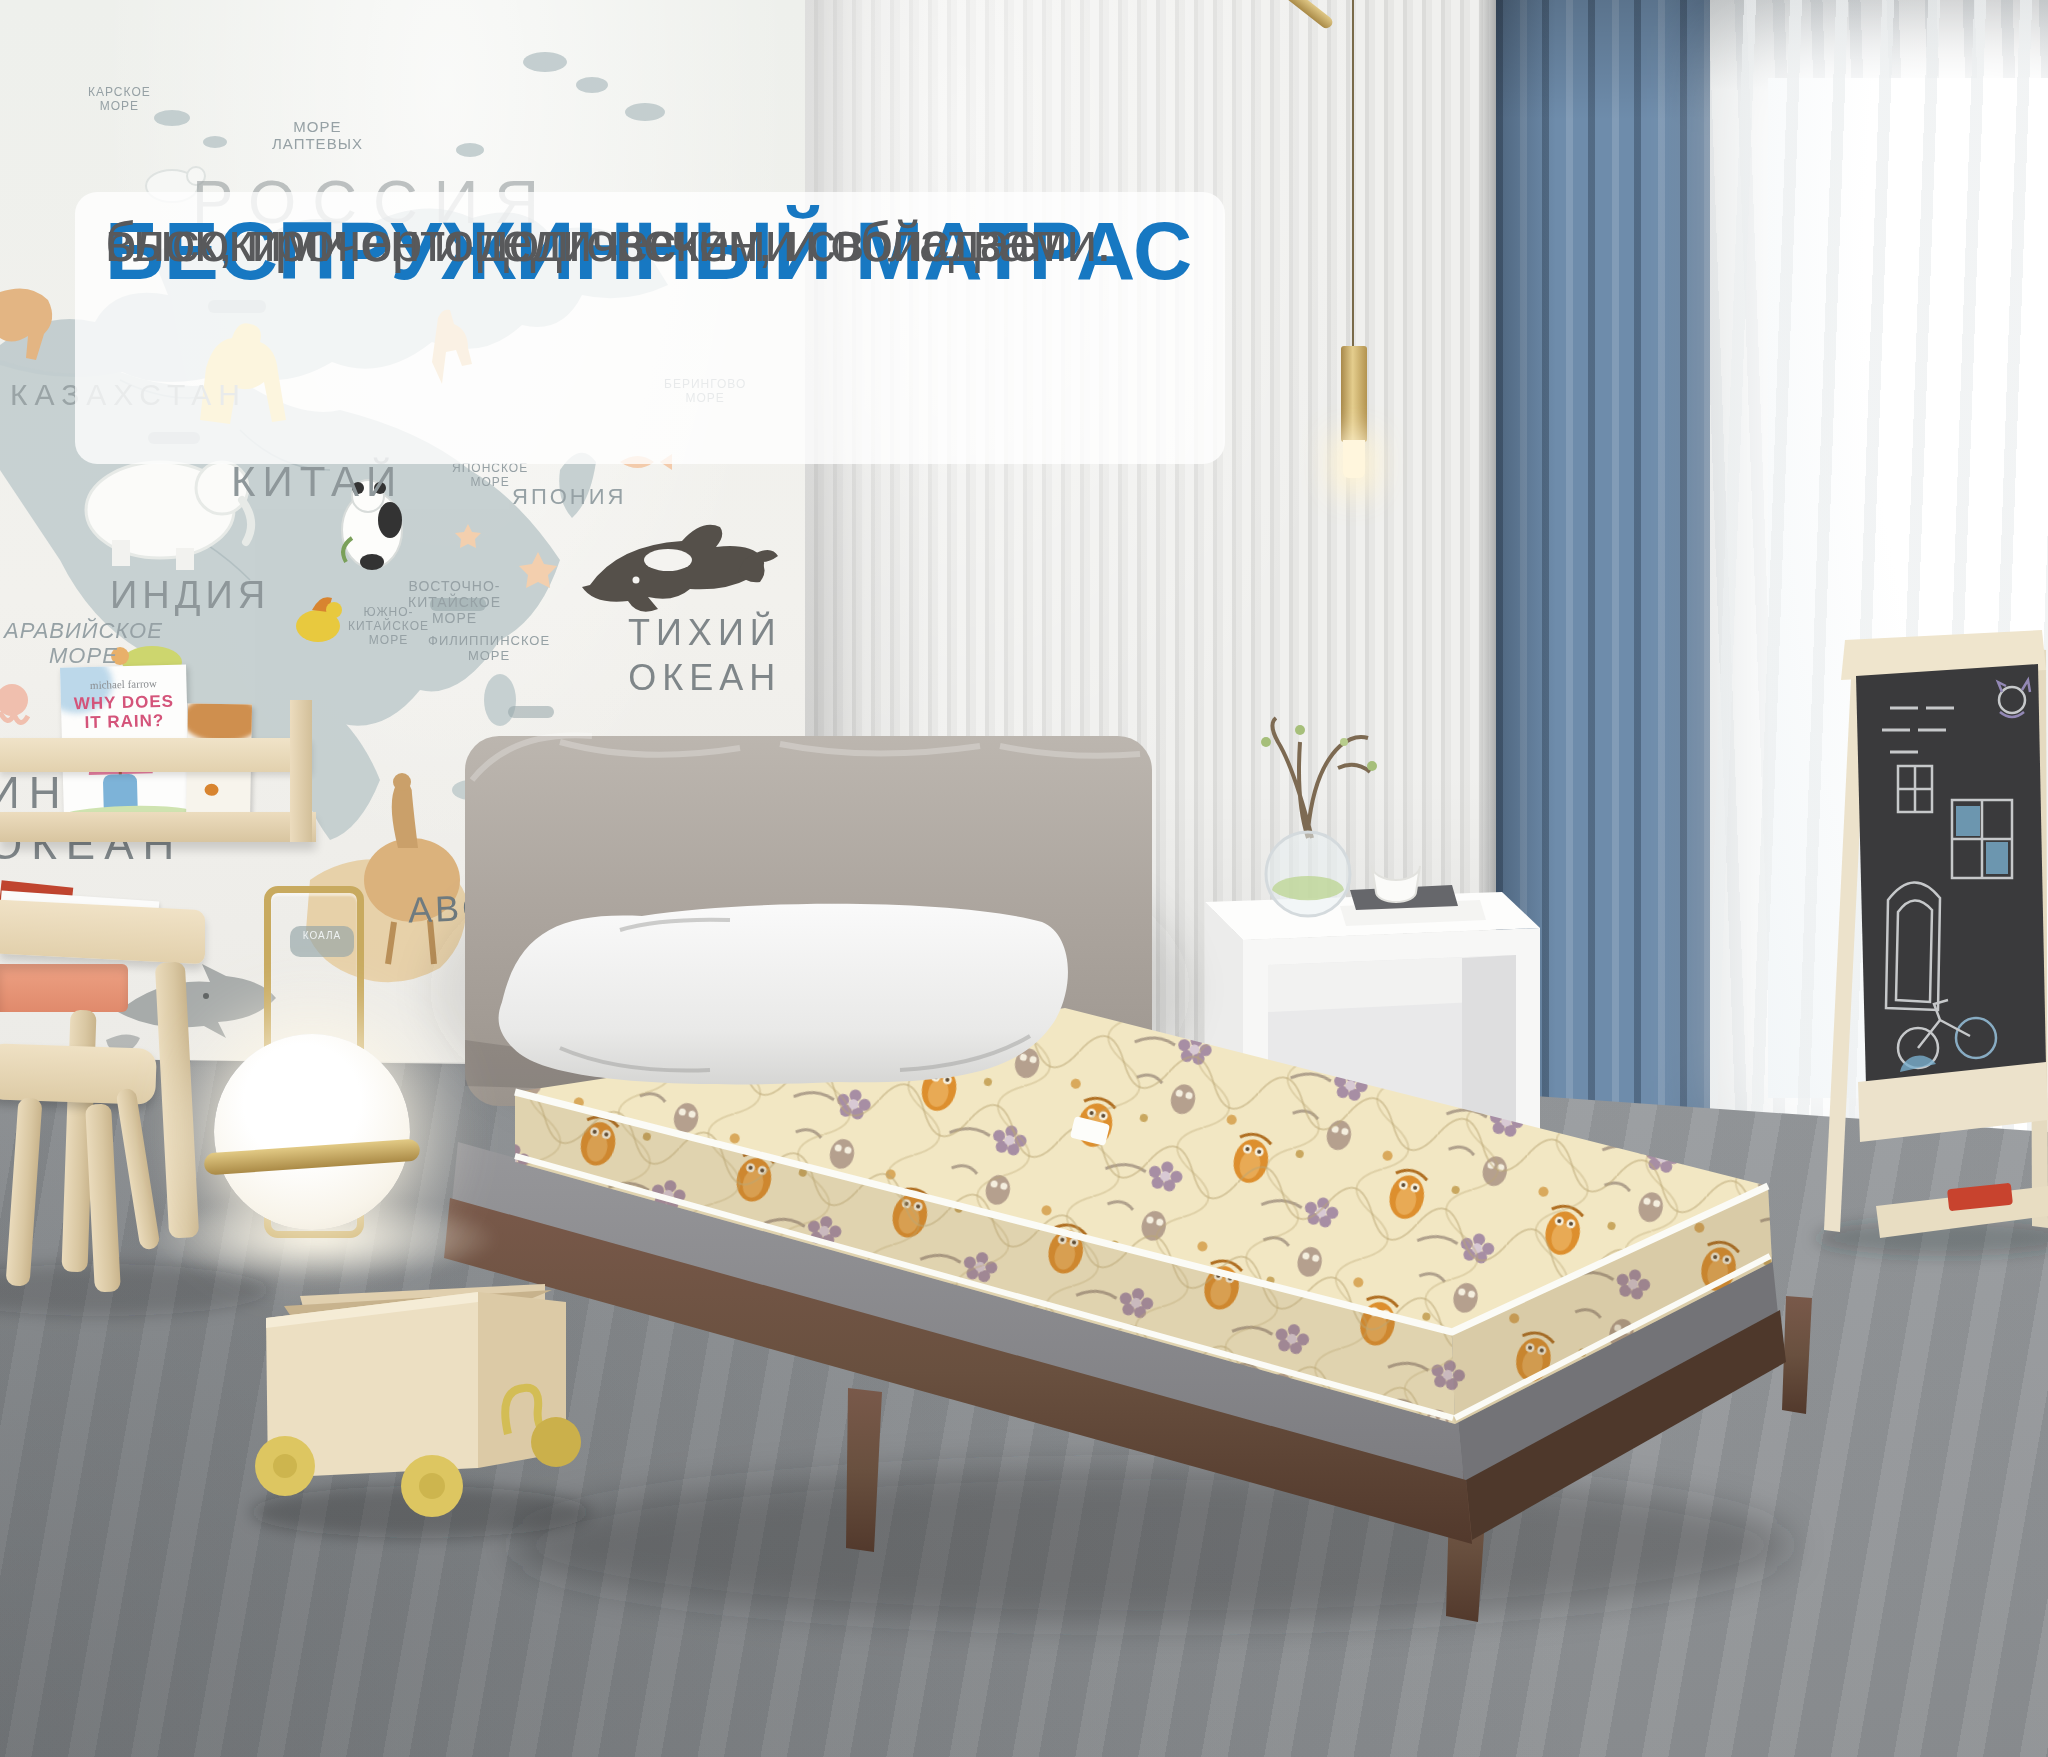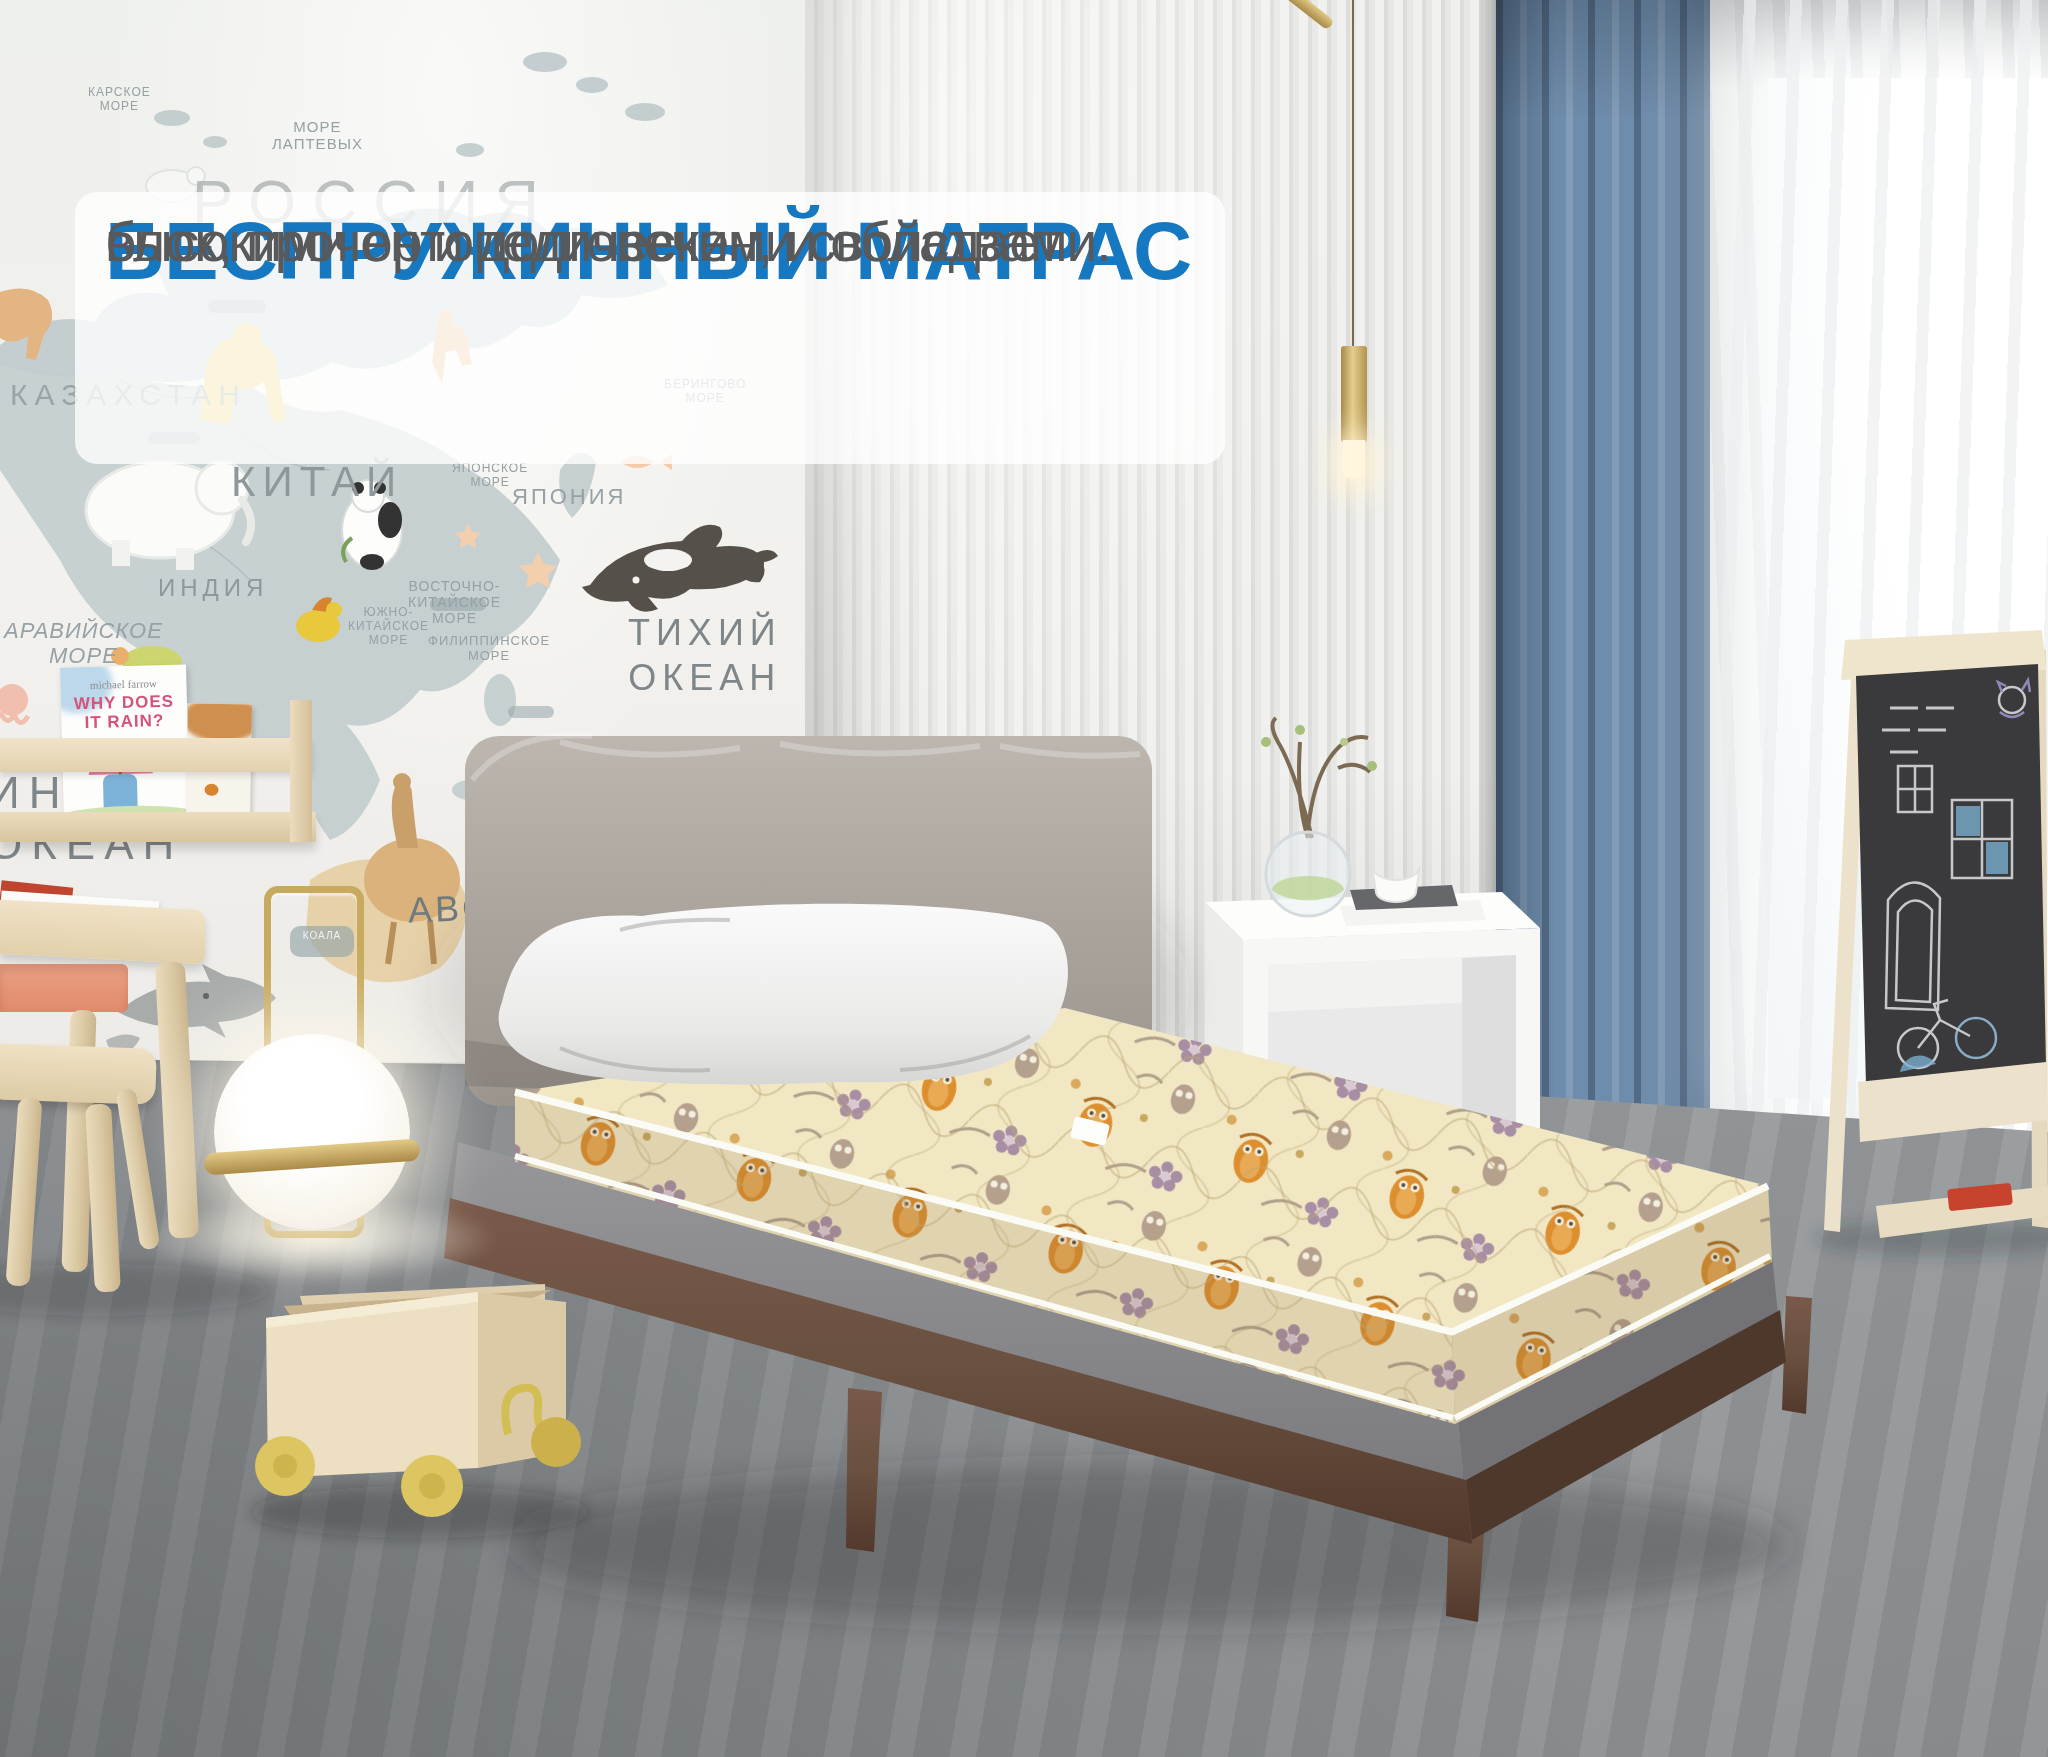--- a/index.html
+++ b/index.html
@@ -19,7 +19,7 @@
   .lbl-rossiya{left:192px;top:166px;font-size:62px;letter-spacing:16px;color:rgba(141,148,150,.55);}
   .lbl-kazahstan{left:10px;top:378px;font-size:30px;letter-spacing:7px;color:#9aa4a6;}
   .lbl-kitay{left:231px;top:458px;font-size:42px;letter-spacing:7px;color:#8e979a;}
-  .lbl-indiya{left:110px;top:574px;font-size:24px;letter-spacing:5px;color:#8e979a;margin-left:48px;}
+  .lbl-indiya{left:110px;top:574px;font-size:38px;letter-spacing:5px;color:#8e979a;}
   .lbl-aravijskoe{left:4px;top:618px;font-size:22px;font-style:italic;}
   .lbl-yaponiya{left:512px;top:484px;font-size:22px;letter-spacing:3px;}
   .lbl-yaponskoe{left:452px;top:462px;font-size:12px;}

